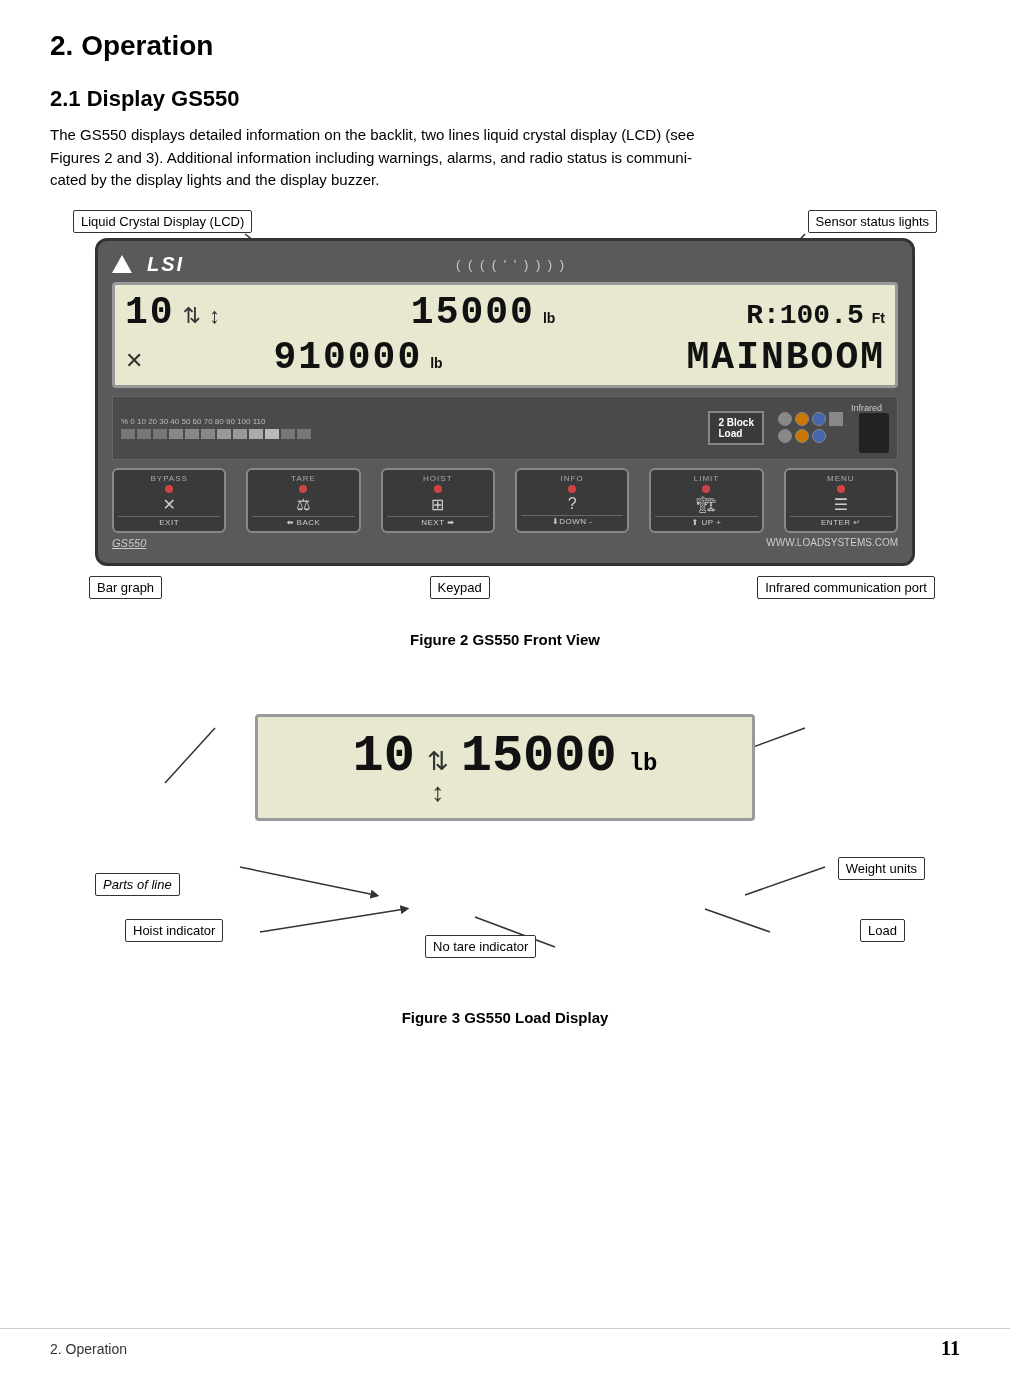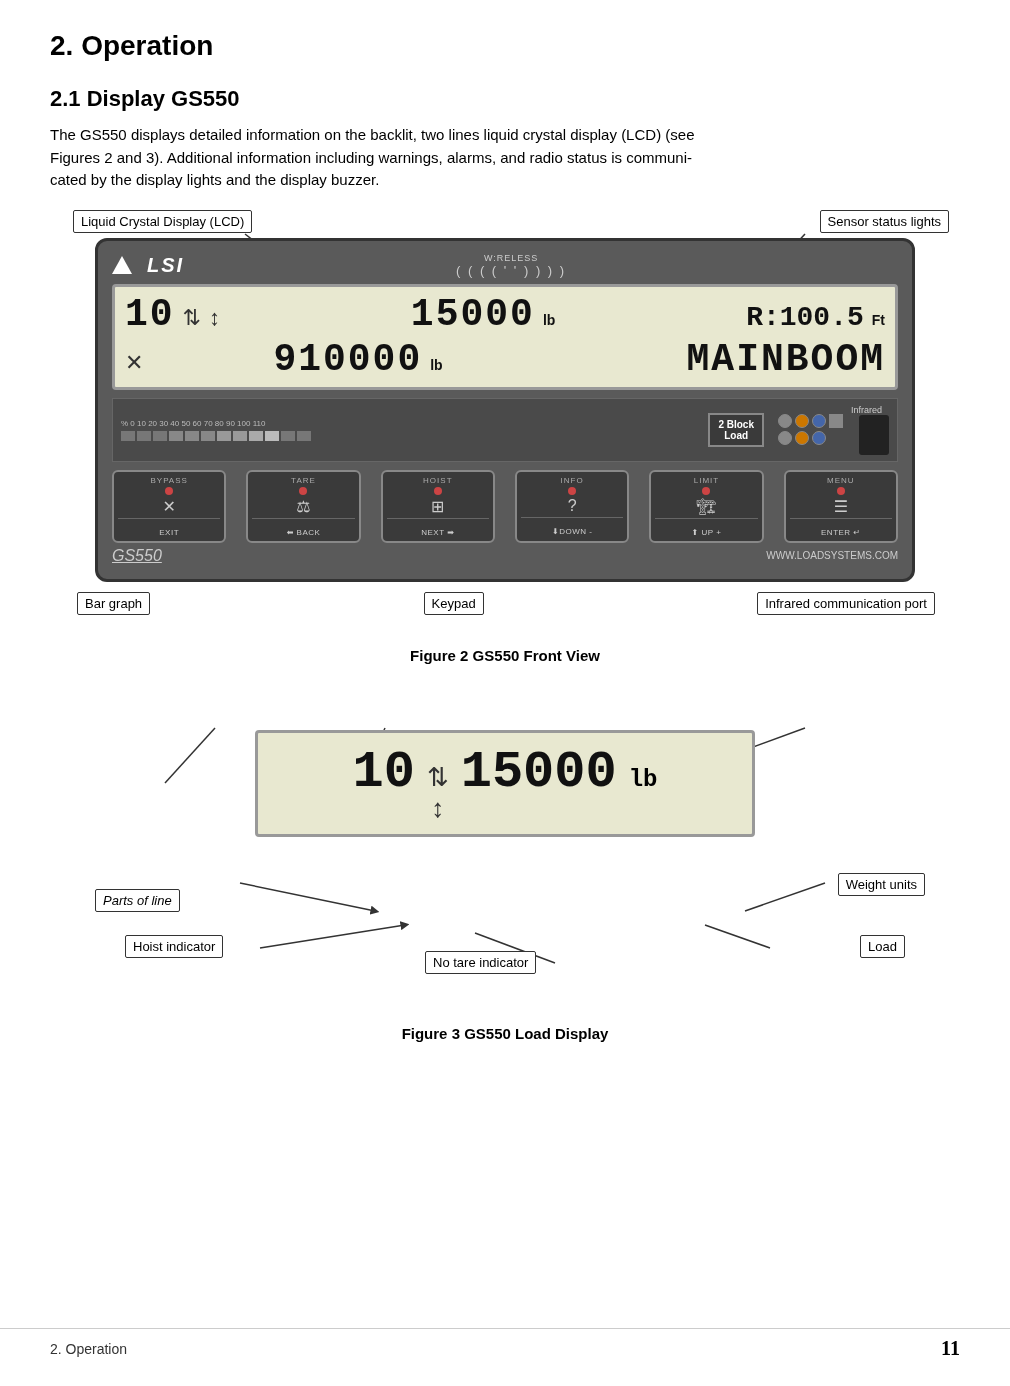--- a/index.html
+++ b/index.html
@@ -349,7 +349,7 @@
 <div class="fig2-outer">
 
   <div class="annot-label" style="position:absolute; top:2px; left:18px; z-index:10;">Liquid Crystal Display (LCD)</div>
-  <div class="annot-label" style="position:absolute; top:2px; right:6px; z-index:10;">Sensor status lights</div>
+  <div class="annot-label" style="position:absolute; top:2px; right:18px; z-index:10;">Sensor status lights</div>
 
   <svg class="annotations">
 

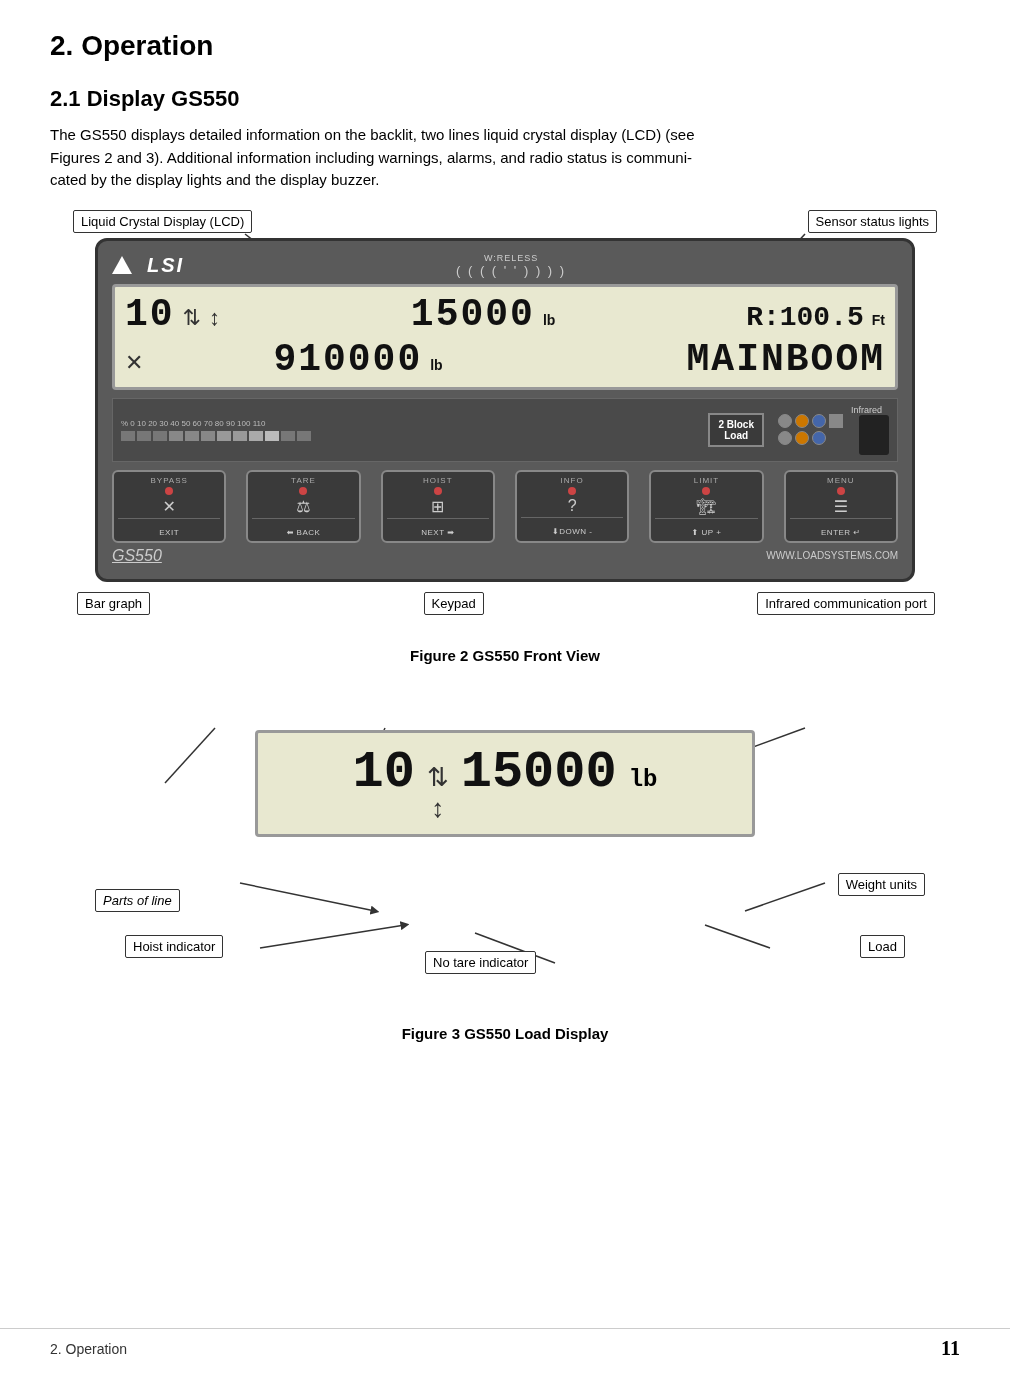--- a/index.html
+++ b/index.html
@@ -372,7 +372,6 @@
         <span class="logo-text">LSI</span>
       </div>
       <div class="wireless-indicator">
-        <div class="wireless-label">W:RELESS</div>
         <div class="wireless-bars">( ( ( ( '  ' ) ) ) )</div>
       </div>
       <div style="width:60px"></div>

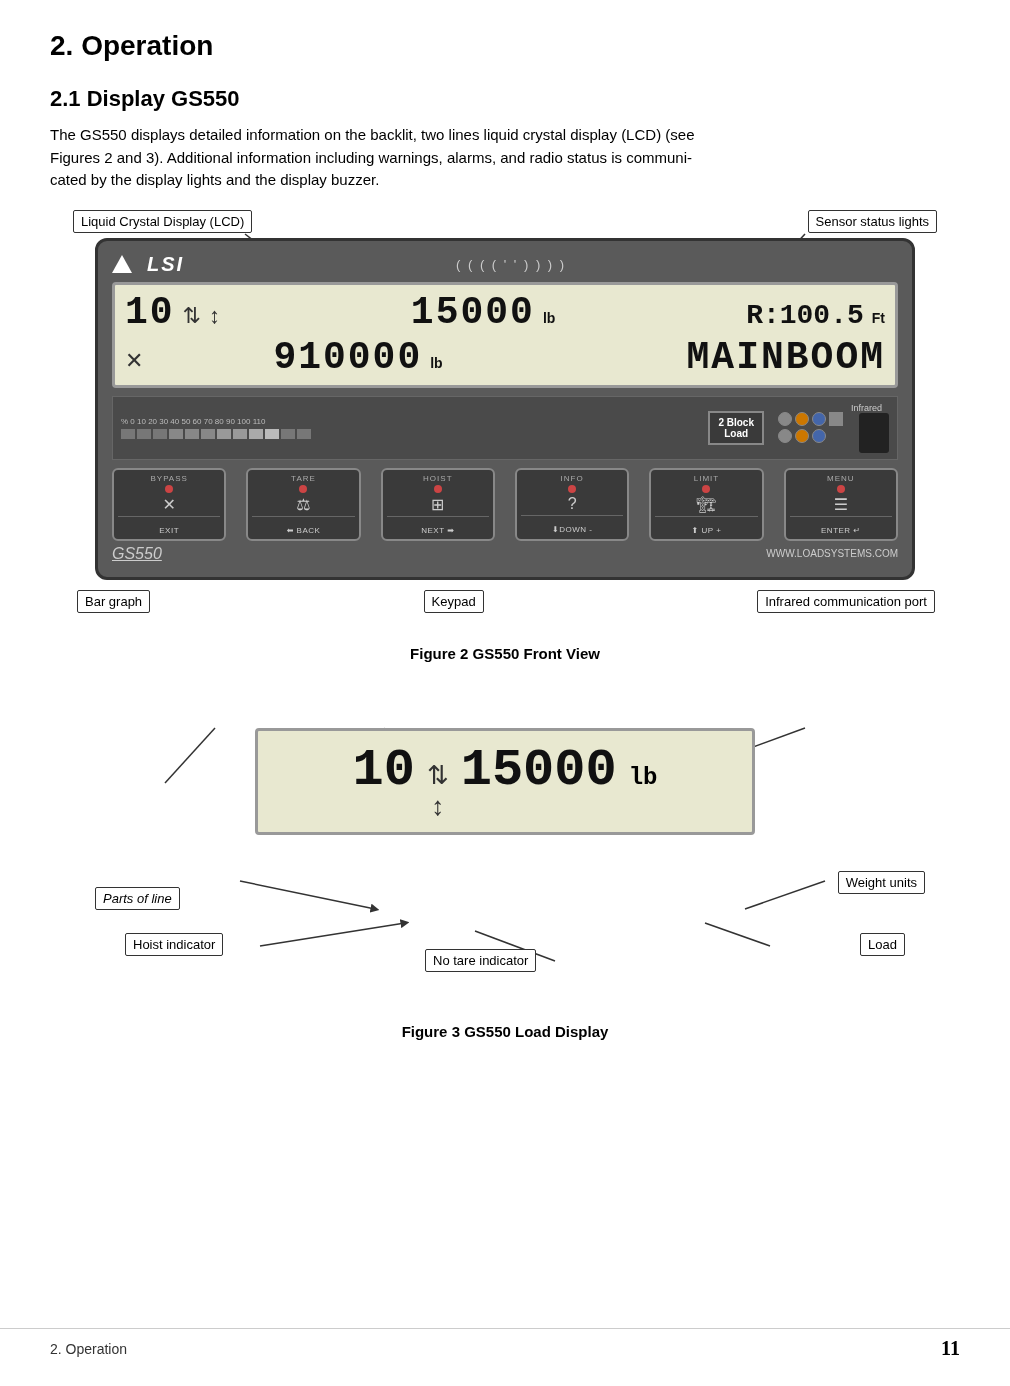--- a/index.html
+++ b/index.html
@@ -130,7 +130,6 @@
       color: #fff;
       font-size: 10px;
       font-weight: bold;
-      text-align: center;
       padding: 4px 8px;
       margin-left: auto;
     }

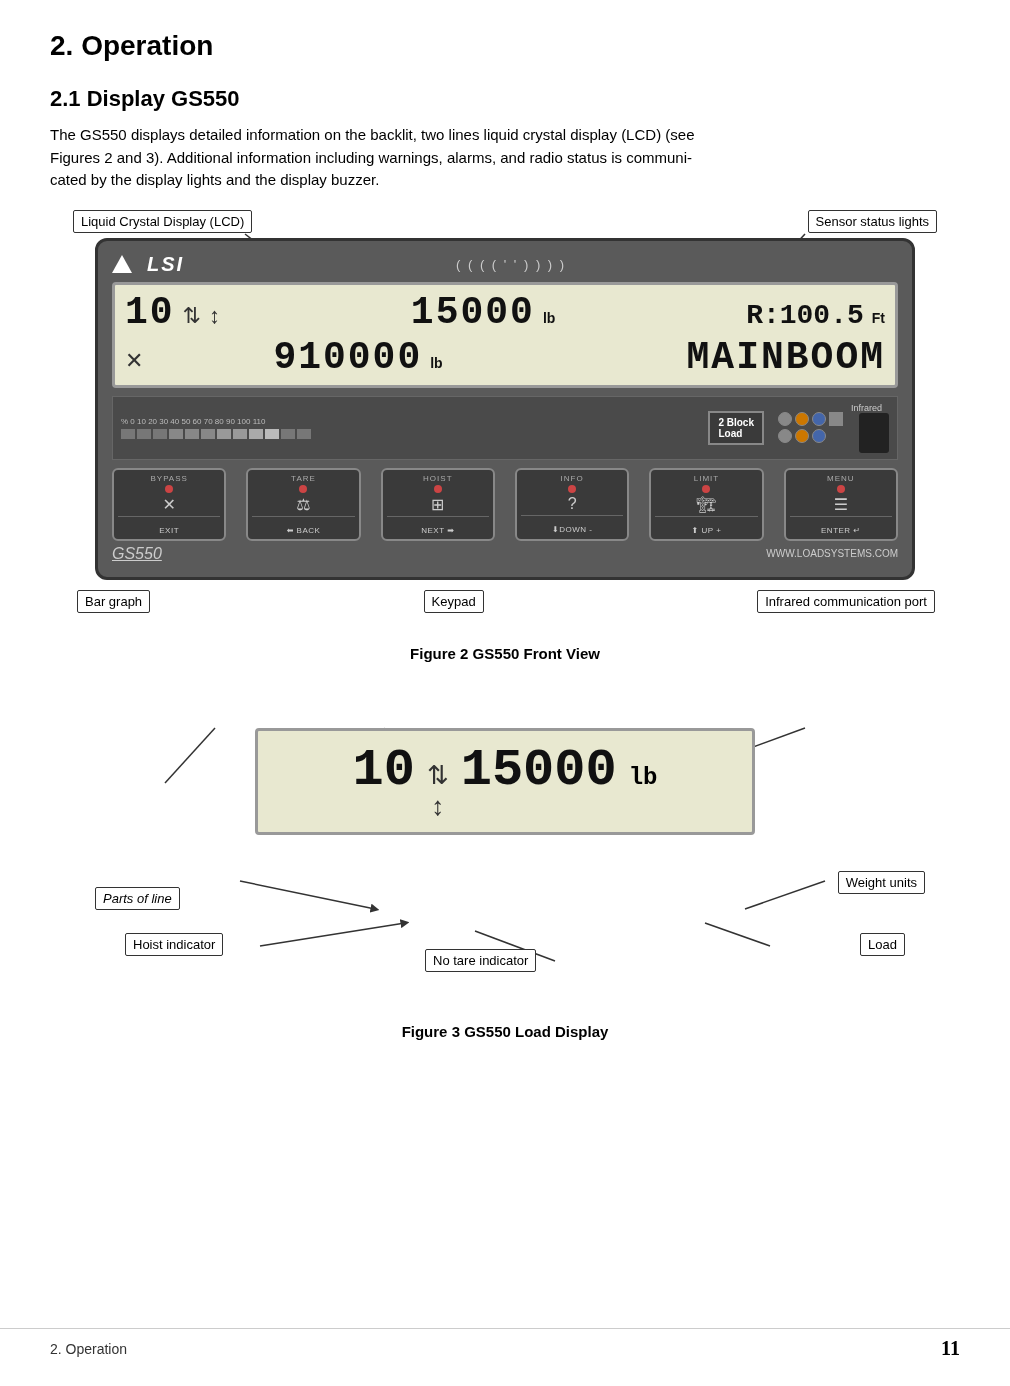--- a/index.html
+++ b/index.html
@@ -200,7 +200,7 @@
       font-size: 8px;
       color: #ccc;
       border-top: 1px solid #666;
-      padding-top: 9px;
+      padding-top: 1px;
       margin-top: 2px;
       letter-spacing: 0.5px;
     }

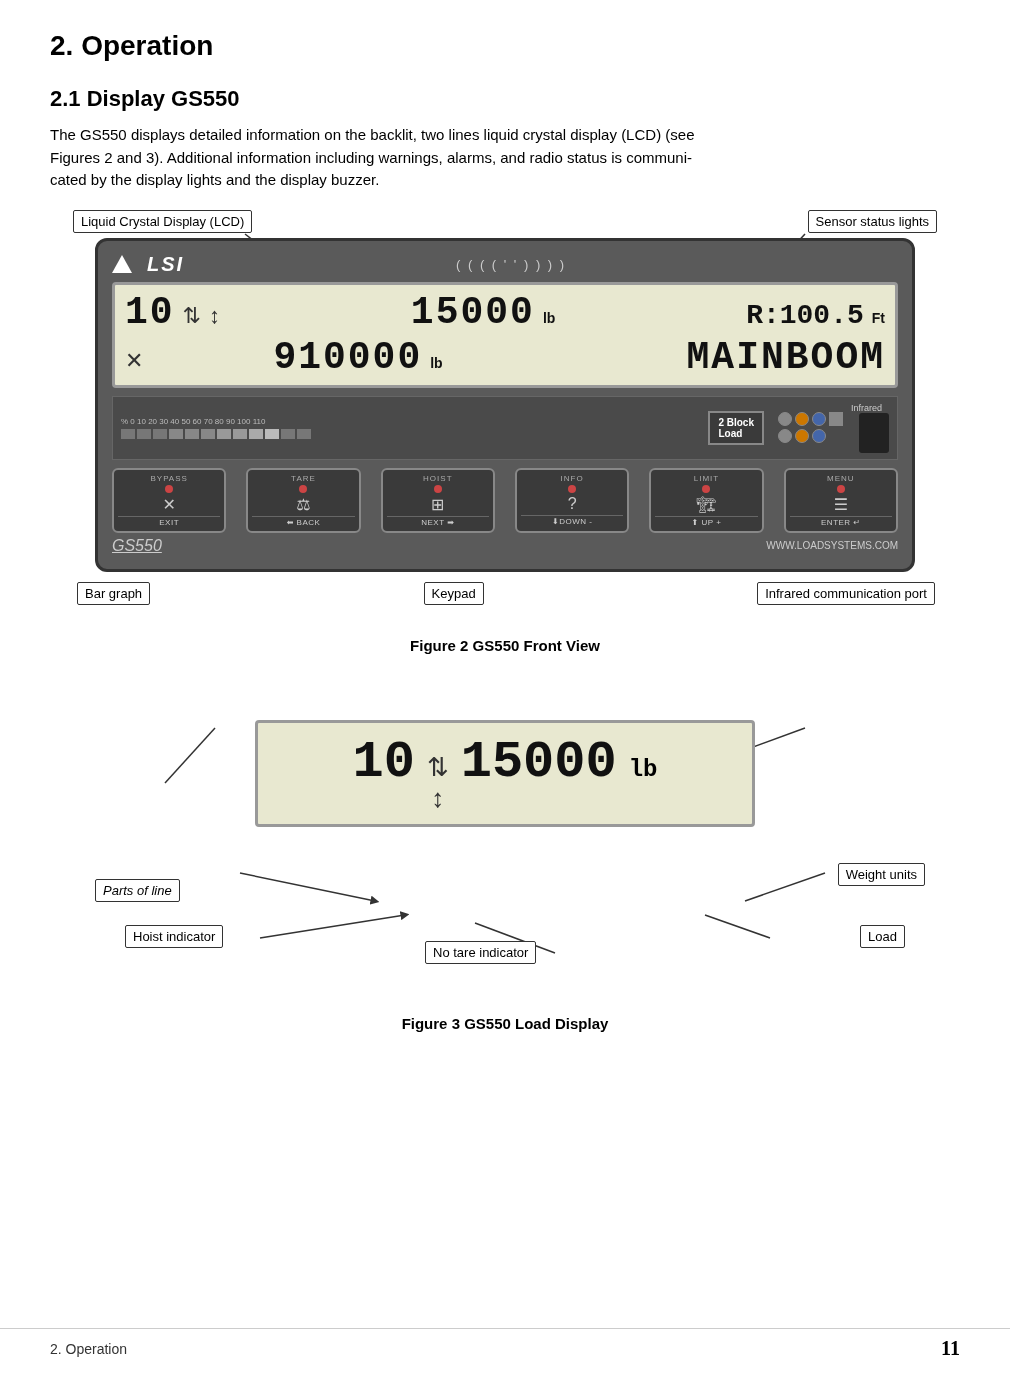--- a/index.html
+++ b/index.html
@@ -213,7 +213,7 @@
     }
     .device-model {
       color: #ccc;
-      font-size: 16px;
+      font-size: 11px;
       font-style: italic;
       text-decoration: underline;
     }

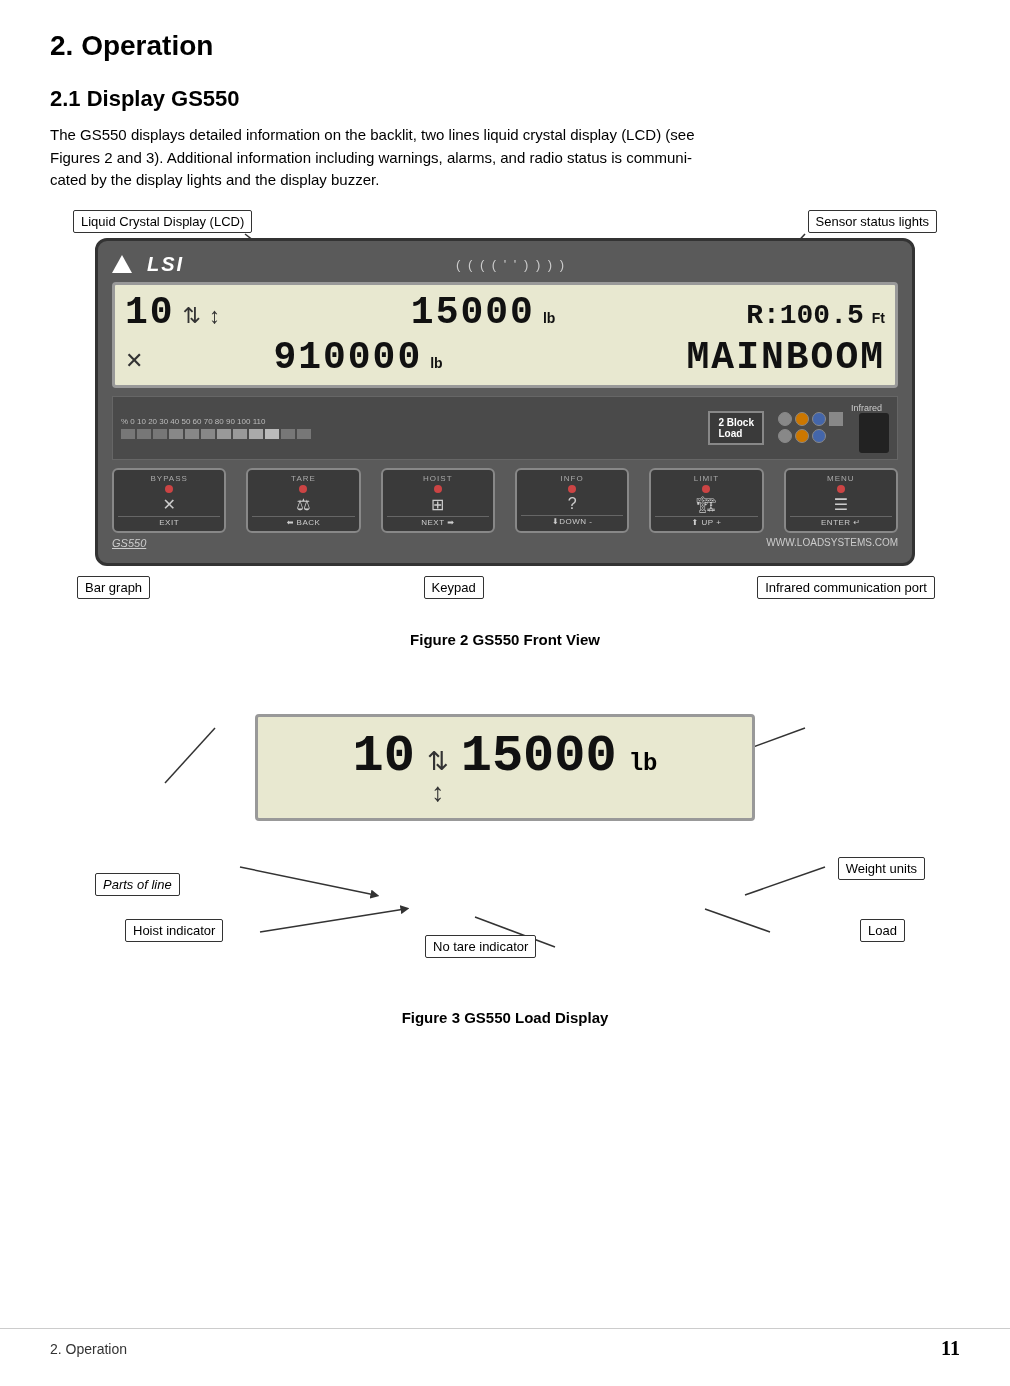--- a/index.html
+++ b/index.html
@@ -487,7 +487,7 @@
   </div>
 
   <div style="display:flex; justify-content:space-between; margin-top:10px; position:relative;">
-    <div class="annot-label" style="position:relative; margin-left:12px;">Bar graph</div>
+    <div class="annot-label" style="position:relative; margin-left:24px;">Bar graph</div>
     <div class="annot-label" style="position:relative;">Keypad</div>
     <div class="annot-label" style="position:relative; margin-right:10px;">Infrared communication port</div>
   </div>

